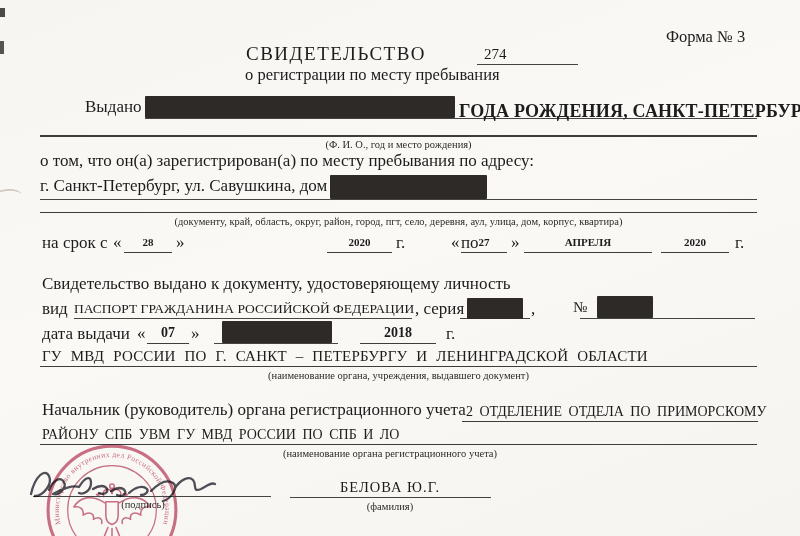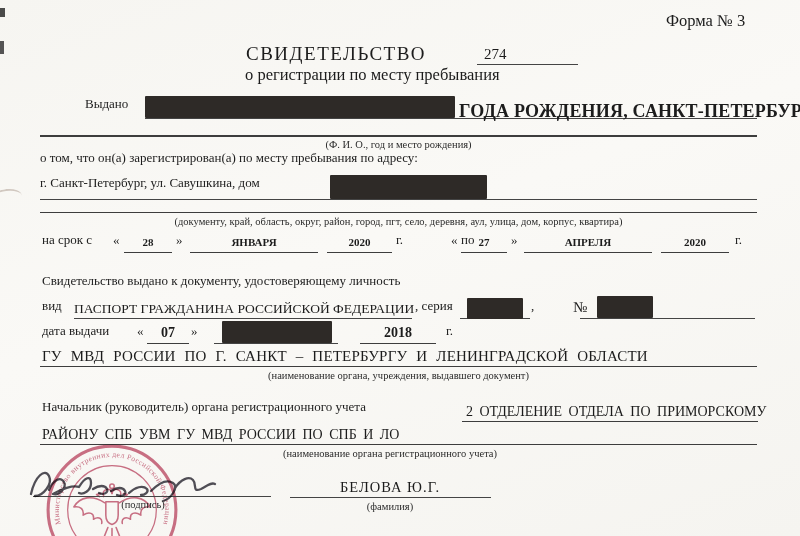--- a/index.html
+++ b/index.html
@@ -16,7 +16,7 @@
   .fcell{position:absolute;text-align:center;font-size:13.5px;height:20px;line-height:21px;border-bottom:1.4px solid #444;white-space:nowrap;}
   .redact{position:absolute;background:#2e2a27;border-radius:1px;}
 
-  .c-form-number{left:666px;top:12px;font-size:16.5px;font-family:Liberation Serif, serif;}
+  .c-form-number{left:666px;top:28px;font-size:16.5px;font-family:Liberation Serif, serif;}
   .c-title{left:246px;top:43px;font-size:19px;letter-spacing:1.5px;}
   .c-cert-num{left:484px;top:46px;font-size:15px;}
   .c-cert-line{left:477px;top:64px;width:101px;border-bottom-width:1.4px;}

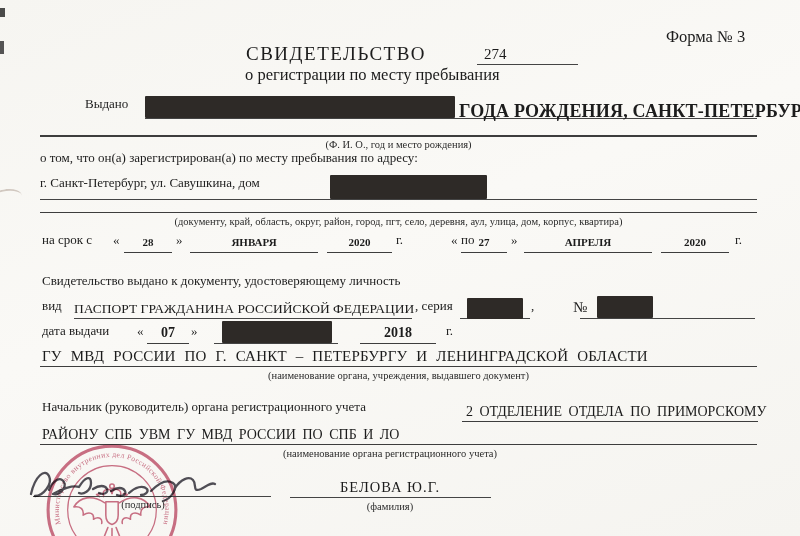--- a/index.html
+++ b/index.html
@@ -8,7 +8,7 @@
     background:linear-gradient(160deg,#f6f5f1 0%,#faf9f6 45%,#f5f4f0 100%);
     font-family:"Liberation Serif", serif;color:#1c1c1c;
   }
-  .t{position:absolute;font-size:13px;line-height:1.15;white-space:nowrap;}
+  .t{position:absolute;font-size:17px;line-height:1.15;white-space:nowrap;}
   .cap{position:absolute;font-size:10.5px;color:#2b2b2b;text-align:center;white-space:nowrap;}
   .ln{position:absolute;height:0;border-bottom:2px solid #3d3d3d;}
   .ul{position:absolute;height:0;border-bottom:1.4px solid #444;}

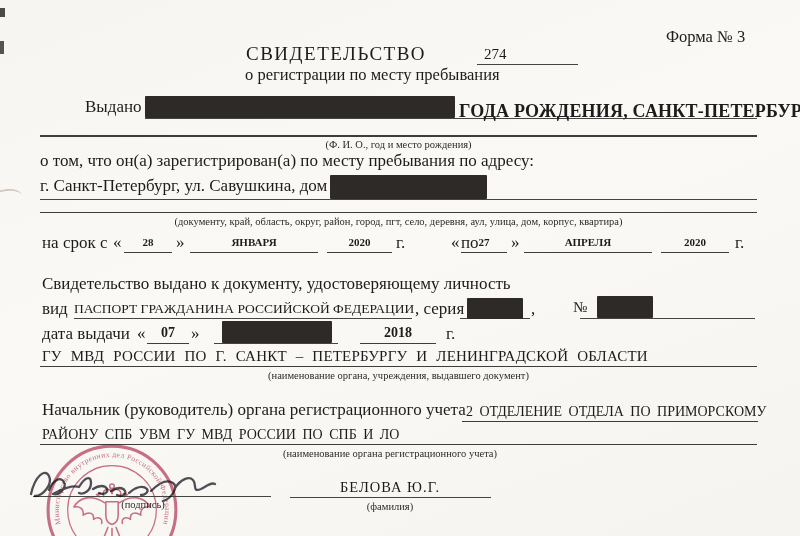--- a/index.html
+++ b/index.html
@@ -124,7 +124,6 @@
   <div class="t c-q1o">«</div>
   <div class="cell c-from-day">28</div>
   <div class="t c-q1c">»</div>
-  <div class="cell c-from-month">ЯНВАРЯ</div>
   <div class="cell c-from-year">2020</div>
   <div class="t c-g1">г.</div>
   <div class="t c-po">по</div>

